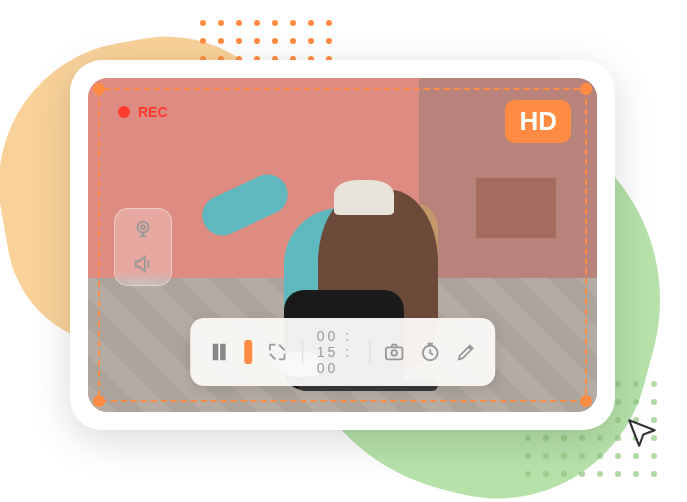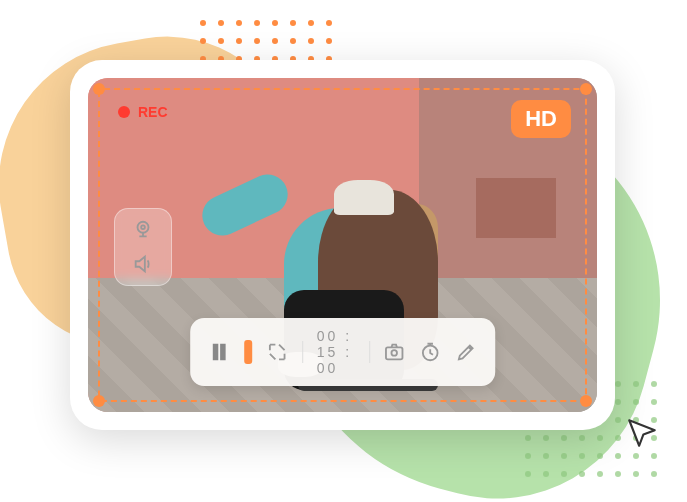--- a/index.html
+++ b/index.html
@@ -148,7 +148,7 @@
       background: #ff8c42;
       color: #fff;
       font-weight: 700;
-      font-size: 22px;
+      font-size: 26px;
       padding: 6px 14px;
       border-radius: 10px;
     }

